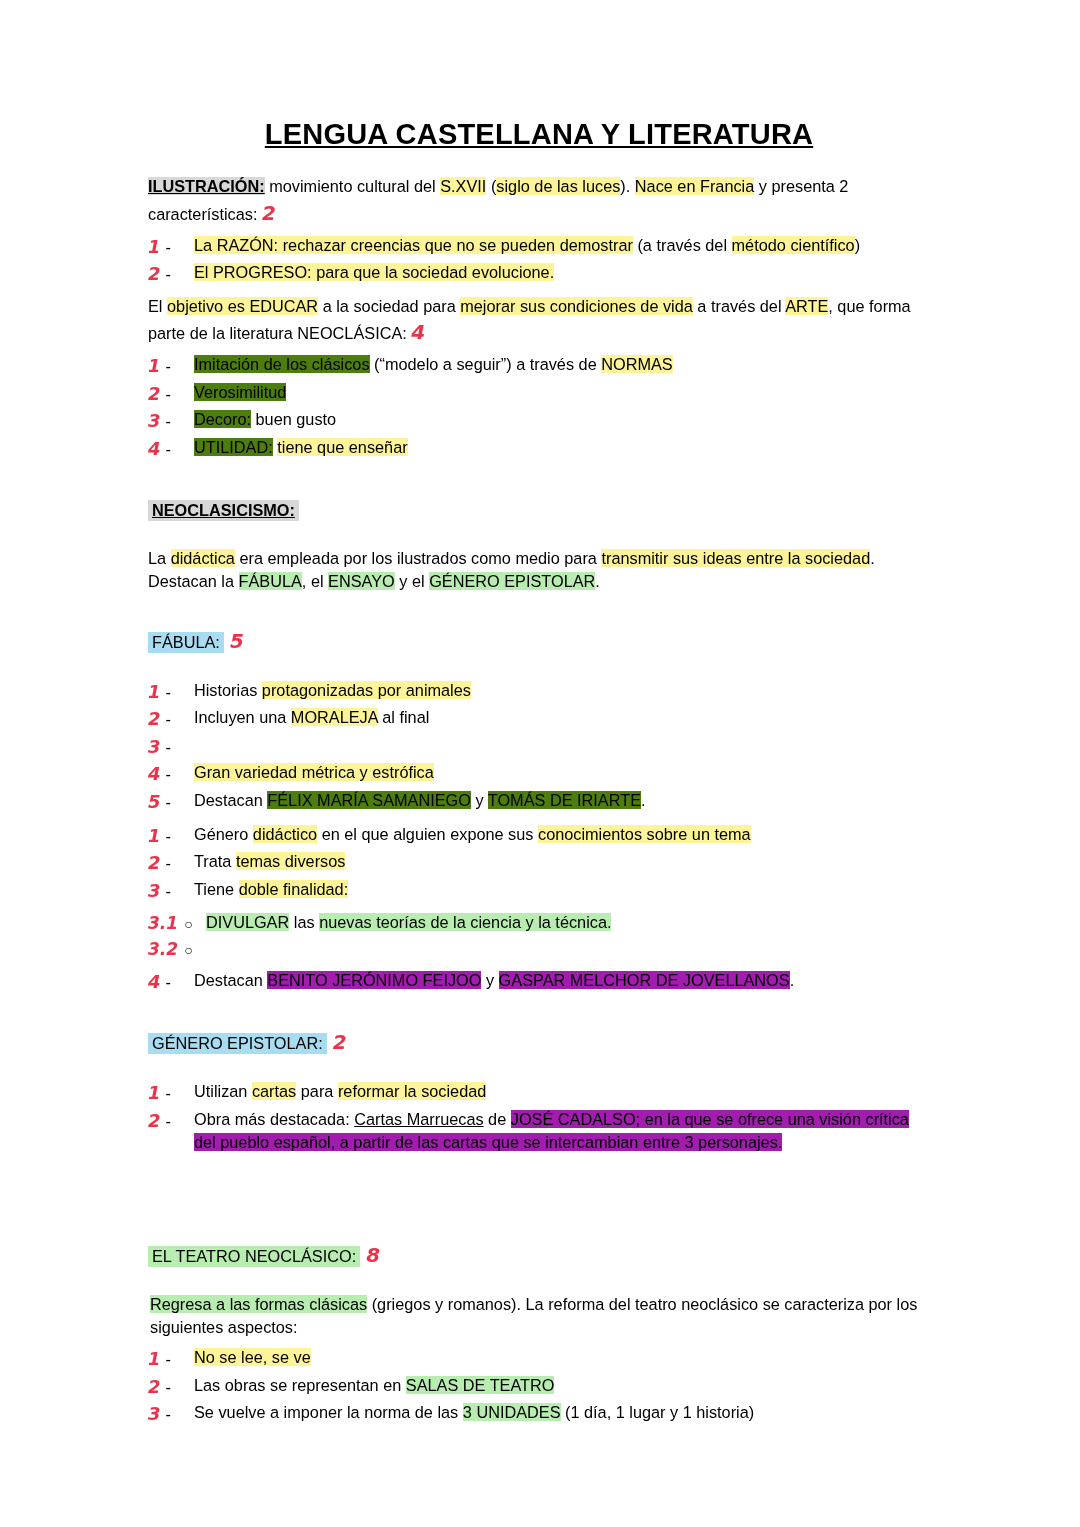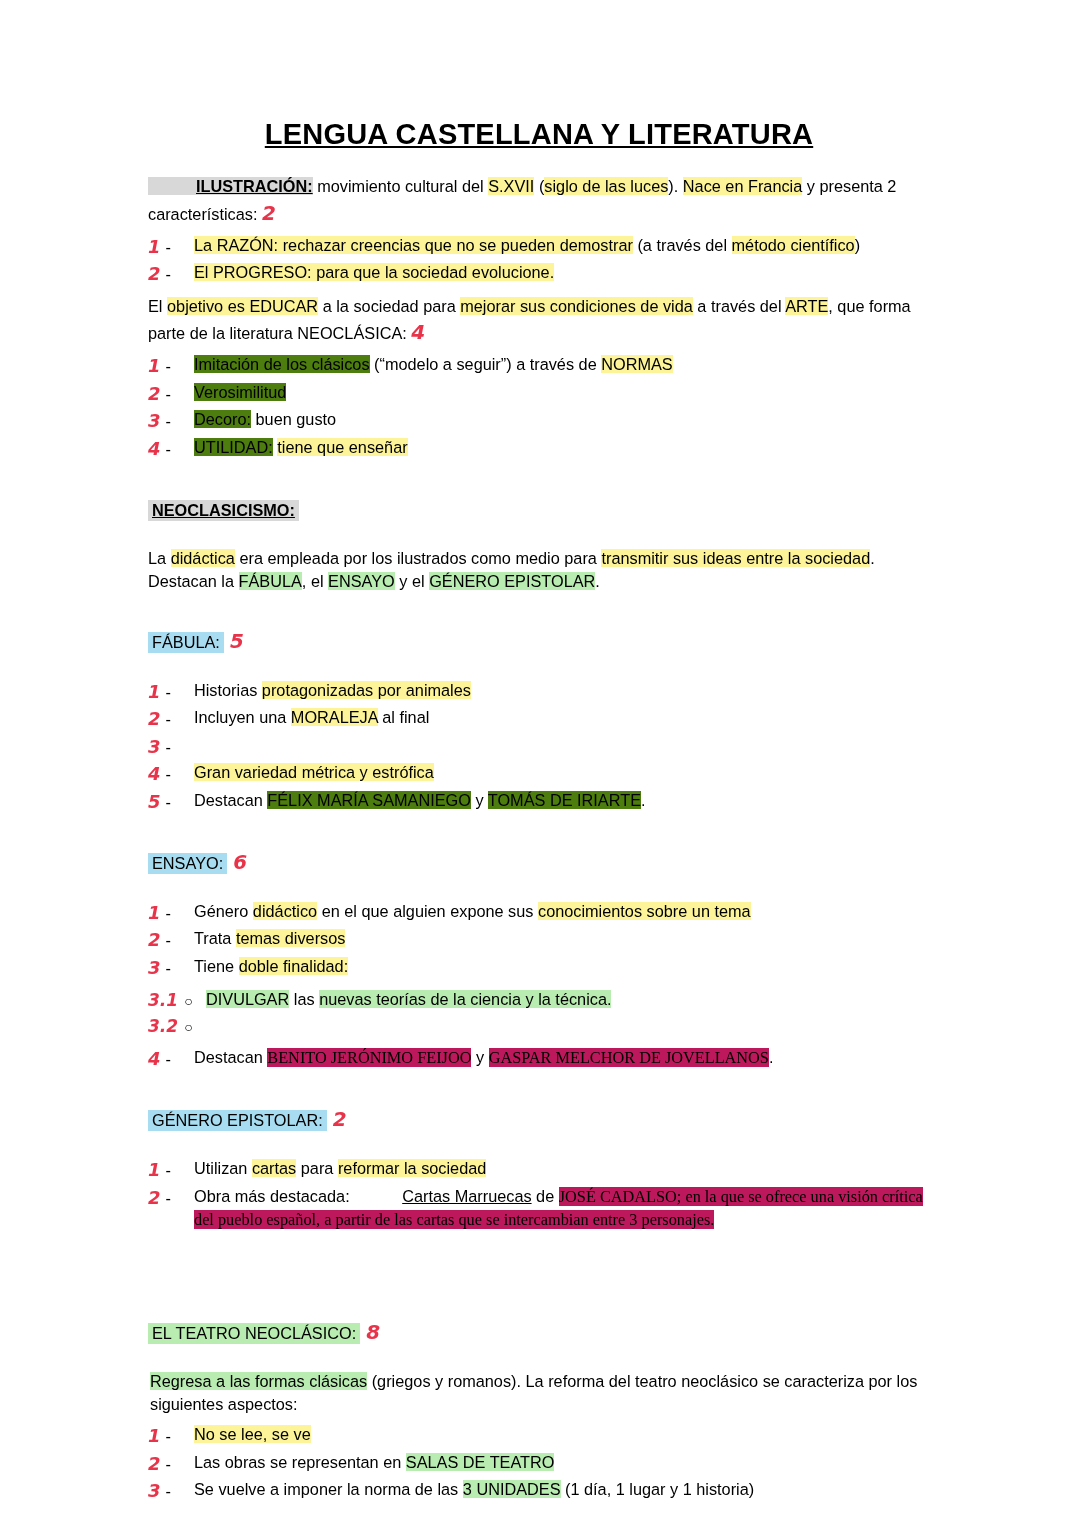--- a/index.html
+++ b/index.html
@@ -43,7 +43,7 @@
   .hl-o { background: #be185d; font-family: Liberation Serif, serif; }
   .hl-b { background: #a8dcf0; }
   .hl-gray { background: #d8d8d8; }
-  .underline { text-decoration: underline; padding-left: 48px; }
+  .underline { text-decoration: underline; }
   .bold { font-weight: bold; }
 
   .hand {

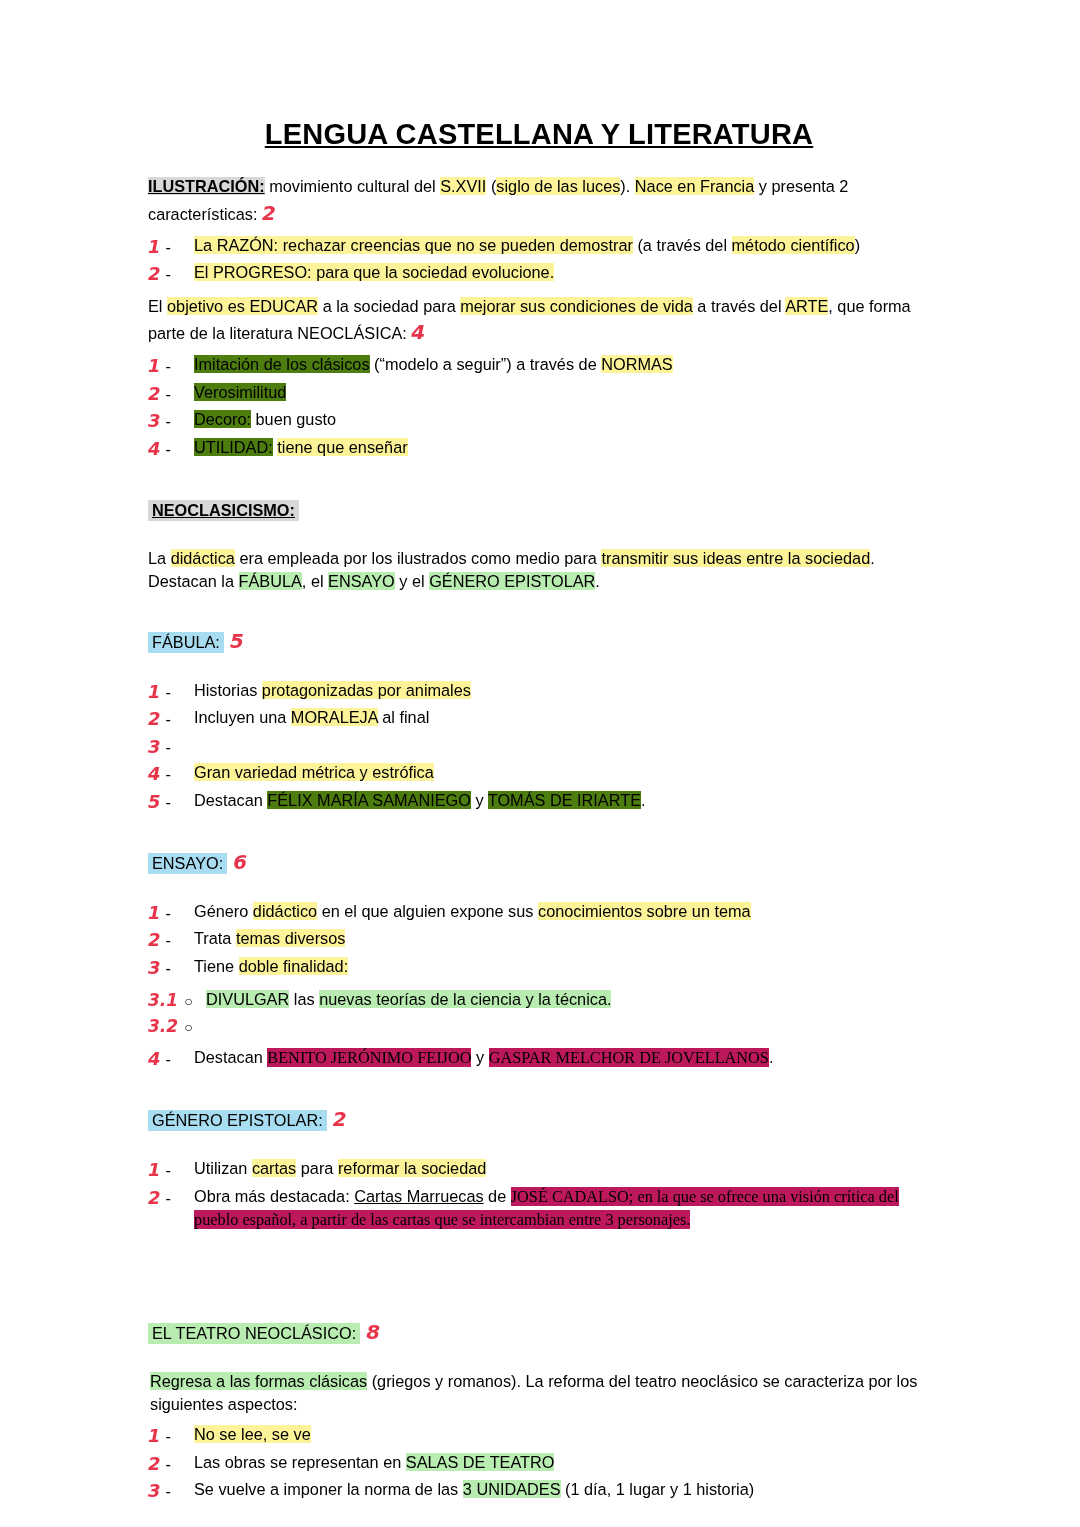--- a/index.html
+++ b/index.html
@@ -201,9 +201,6 @@
       </li>
     </ul>
 
-    <div class="head-row">
-      <span class="section-head hl-b">ENSAYO:</span><span class="hand big">6</span>
-    </div>
 
     <ul class="lst indent-b">
       <li>

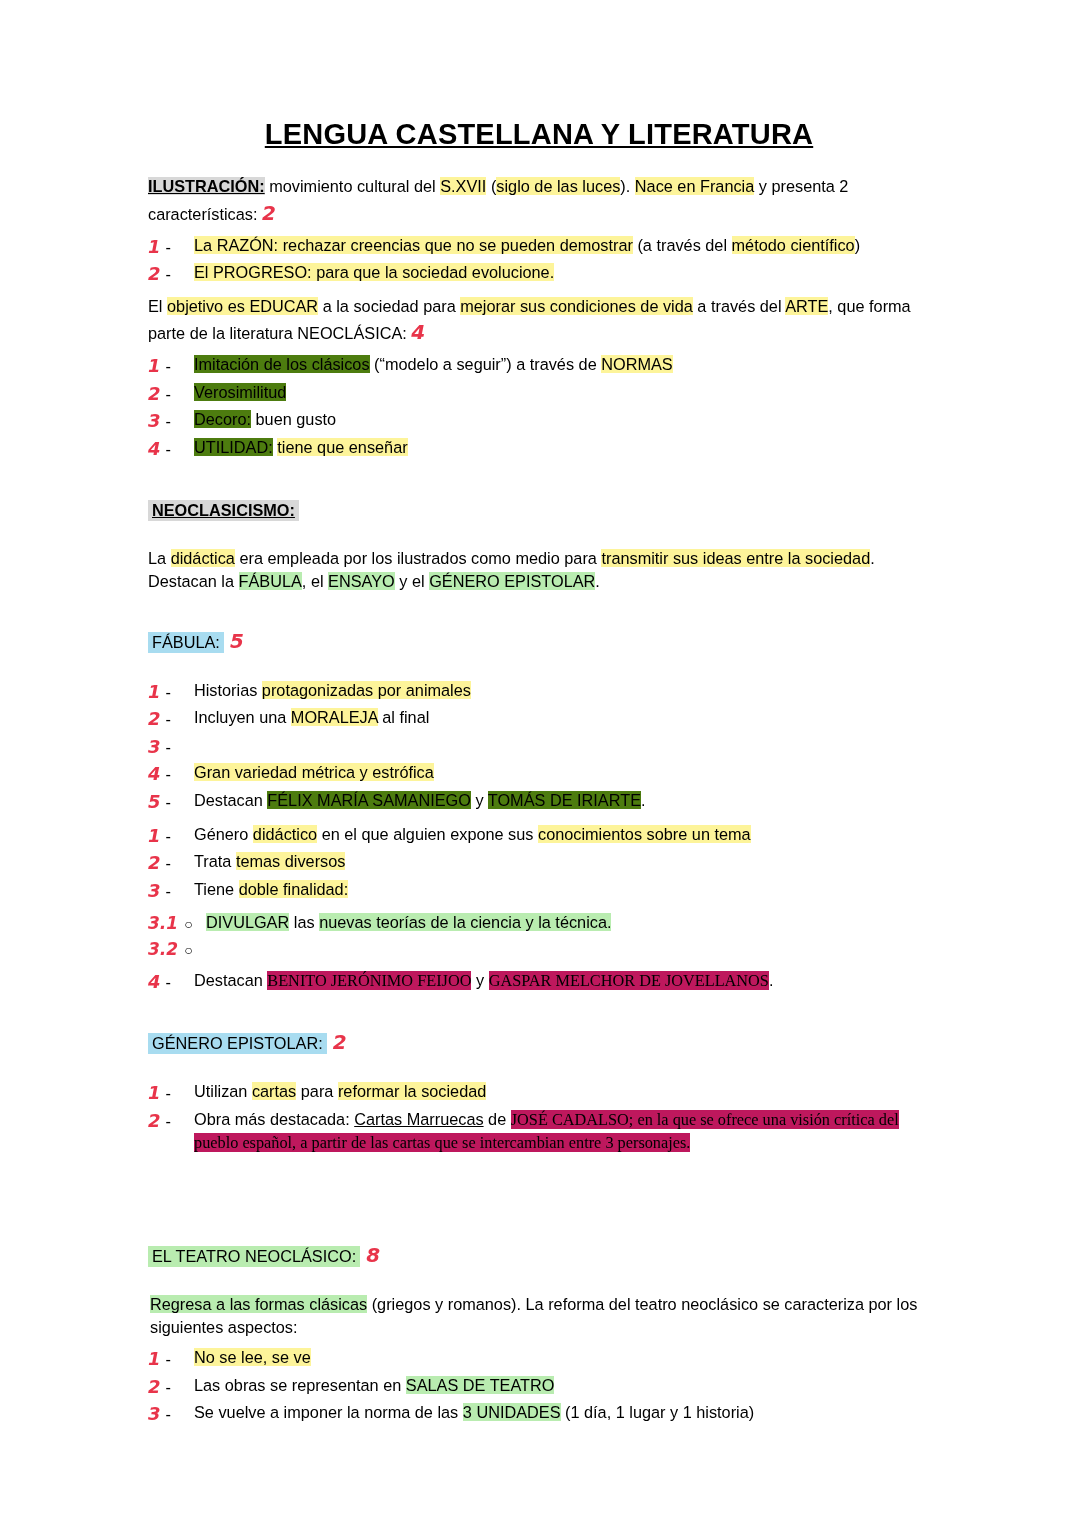--- a/index.html
+++ b/index.html
@@ -40,7 +40,7 @@
   .hl-y { background: #fdf49a; }
   .hl-g { background: #b9ecb0; }
   .hl-p { background: #4d7c0f; }
-  .hl-o { background: #be185d; font-family: Liberation Serif, serif; }
+  .hl-o { background: #a21caf; }
   .hl-b { background: #a8dcf0; }
   .hl-gray { background: #d8d8d8; }
   .underline { text-decoration: underline; }

